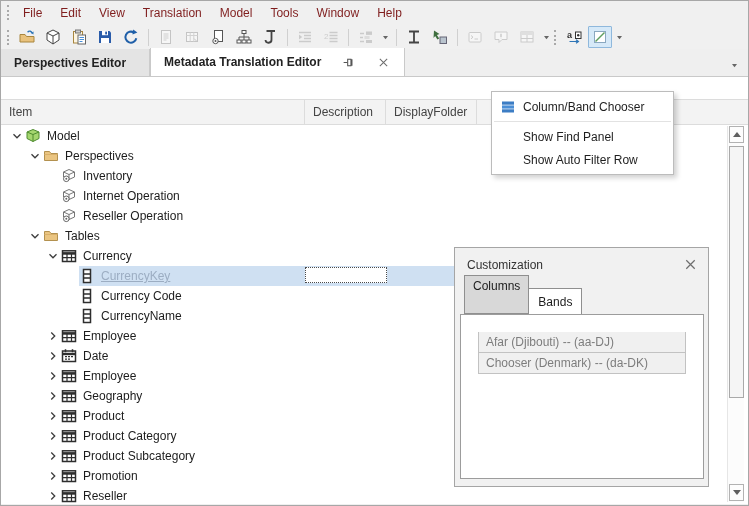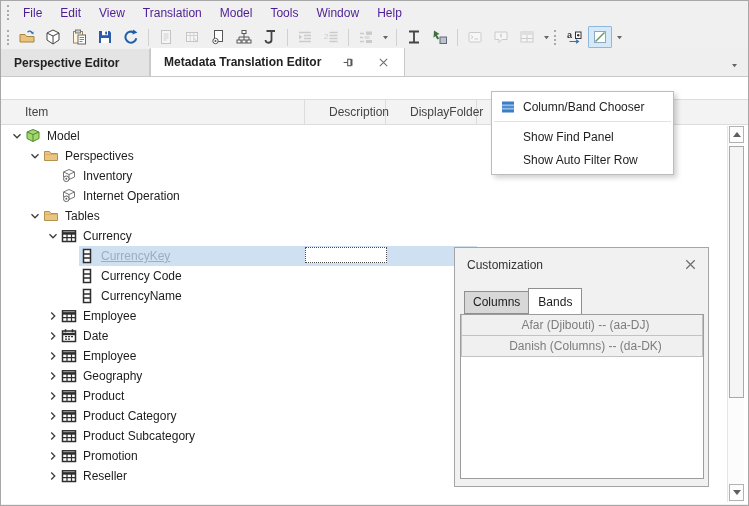--- a/index.html
+++ b/index.html
@@ -12,7 +12,7 @@
   
   .menubar{position:absolute;left:0;top:0;right:0;height:23px;background:#f0f0f0;display:flex;align-items:center;padding-left:5px;}
   .bar-grip{width:3px;height:15px;border-left:2px dotted #a9a9a9;margin:0 4px 0 1px;}
-  .menu-item{padding:0 9px;height:100%;display:flex;align-items:center;color:#4c1d95;}
+  .menu-item{padding:0 9px;height:100%;display:flex;align-items:center;color:#7f1d1d;}
   
   .toolbar{position:absolute;left:0;top:23px;right:0;height:26px;background:#f0f0f0;display:flex;align-items:center;padding-left:5px;}
   .tb-btn{width:24px;height:22px;display:flex;align-items:center;justify-content:center;border:1px solid transparent;border-radius:1px;margin:0 1px;}

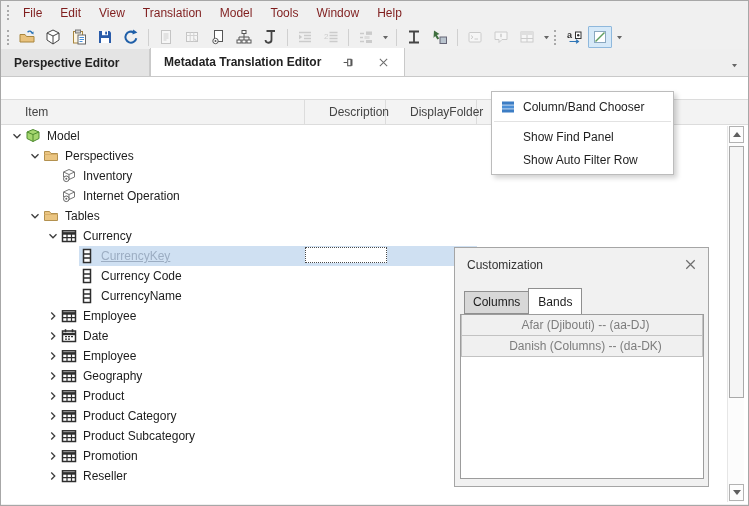--- a/index.html
+++ b/index.html
@@ -366,7 +366,7 @@
   <div class="tabstrip">
     <div style="display:flex;align-items:flex-end;height:100%;" id="tabs">
         <div class="tab">
-          <span>Perspective Editor</span>
+          <span>Perspectives Editor</span>
         </div>
         <div class="tab active">
           <span>Metadata Translation Editor</span>

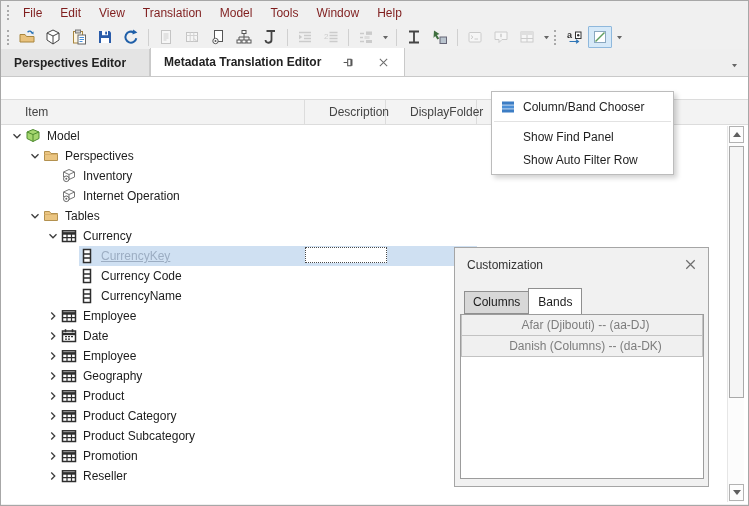--- a/index.html
+++ b/index.html
@@ -35,7 +35,7 @@
   
   .content{position:absolute;left:0;top:76px;width:747px;height:427px;background:#fff;}
   .grid-header{position:absolute;left:0;top:22px;right:0;height:26px;background:#f3f3f3;border-top:1px solid #dcdcdc;border-bottom:1px solid #dcdcdc;display:flex;color:#444;}
-  .gh-cell{border-right:1px solid #dcdcdc;display:flex;align-items:center;padding-left:24px;height:100%;}
+  .gh-cell{border-right:1px solid #dcdcdc;display:flex;align-items:center;padding-left:8px;height:100%;}
   .gh-fill{flex:1;}
   .rows{position:absolute;left:0;top:49px;right:17px;bottom:0;overflow:hidden;}
   .trow{position:relative;height:20px;display:flex;align-items:center;white-space:nowrap;}

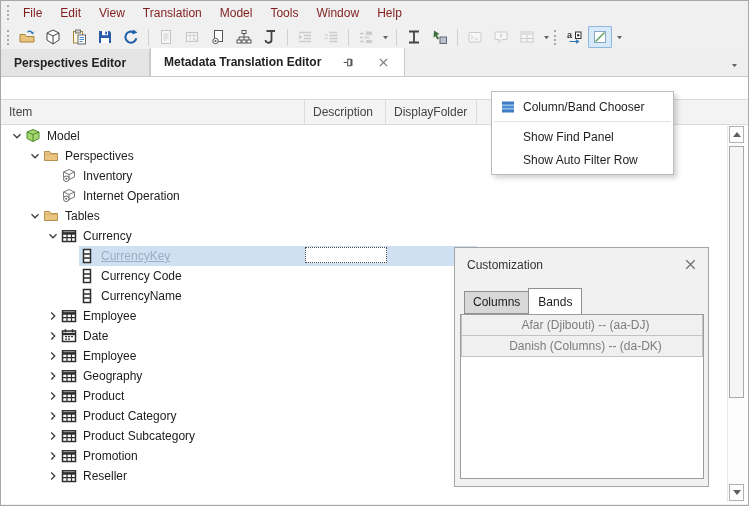--- a/index.html
+++ b/index.html
@@ -444,6 +444,16 @@
           <span class="t-label">Internet Operation</span>
         </div>
         <div class="trow">
+          <span class="t-ind" style="width: 44px;"></span>
+          <span class="t-chev"></span>
+          <span class="t-ico">
+            <svg class="ico">
+              <use href="#t-perspective"></use>
+            </svg>
+          </span>
+          <span class="t-label">Reseller Operation</span>
+        </div>
+        <div class="trow">
           <span class="t-ind" style="width: 26px;"></span>
           <span class="t-chev">
             <svg class="ico">

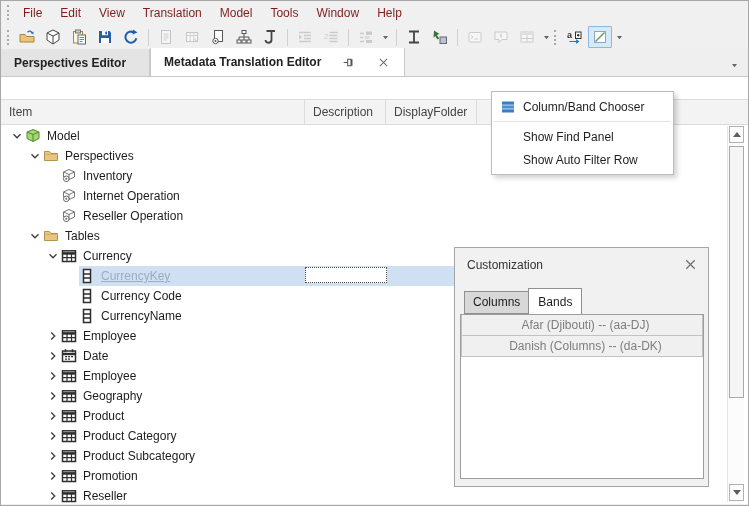--- a/index.html
+++ b/index.html
@@ -66,7 +66,7 @@
   .cp-close{position:absolute;right:10px;top:9px;width:15px;height:15px;}
   .cp-close svg{width:15px;height:15px;}
   .cp-tabs{position:absolute;left:9px;top:39px;height:27px;display:flex;align-items:flex-end;}
-  .cp-tab{padding:3px 8px 4px;background:#d8d8d8;border:1px solid #8f8f8f;margin-right:-1px;color:#1c1c1c;}
+  .cp-tab{padding:3px 8px 20px;background:#d8d8d8;border:1px solid #8f8f8f;margin-right:-1px;color:#1c1c1c;}
   .cp-tab.active{background:#fff;padding:6px 9px 5px;border-bottom:none;position:relative;z-index:2;}
   .cp-list{position:absolute;left:5px;top:66px;width:244px;height:165px;background:#fff;border:1px solid #9c9c9c;padding:0;text-align:center;}
   .cp-item{height:21px;line-height:20px;background:#f0f0f0;border:1px solid #c2c2c2;border-top:none;color:#7d7d7d;padding-left:7px;}

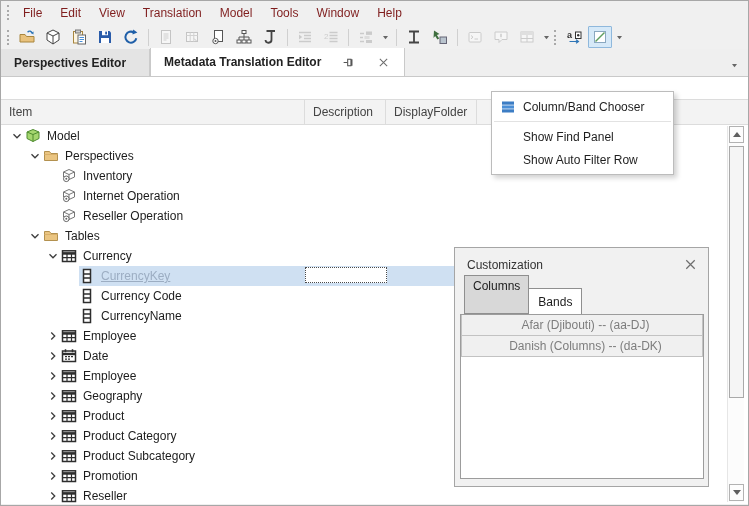--- a/index.html
+++ b/index.html
@@ -68,7 +68,7 @@
   .cp-tabs{position:absolute;left:9px;top:39px;height:27px;display:flex;align-items:flex-end;}
   .cp-tab{padding:3px 8px 20px;background:#d8d8d8;border:1px solid #8f8f8f;margin-right:-1px;color:#1c1c1c;}
   .cp-tab.active{background:#fff;padding:6px 9px 5px;border-bottom:none;position:relative;z-index:2;}
-  .cp-list{position:absolute;left:5px;top:66px;width:244px;height:165px;background:#fff;border:1px solid #9c9c9c;padding:0;text-align:center;}
+  .cp-list{position:absolute;left:5px;top:66px;width:244px;height:165px;background:#fff;border:1px solid #9c9c9c;padding:17px;}
   .cp-item{height:21px;line-height:20px;background:#f0f0f0;border:1px solid #c2c2c2;border-top:none;color:#7d7d7d;padding-left:7px;}
   .cp-item:first-child{border-top:1px solid #c2c2c2;border-top-width:0;}
   .hidden-defs{position:absolute;width:0;height:0;overflow:hidden;}

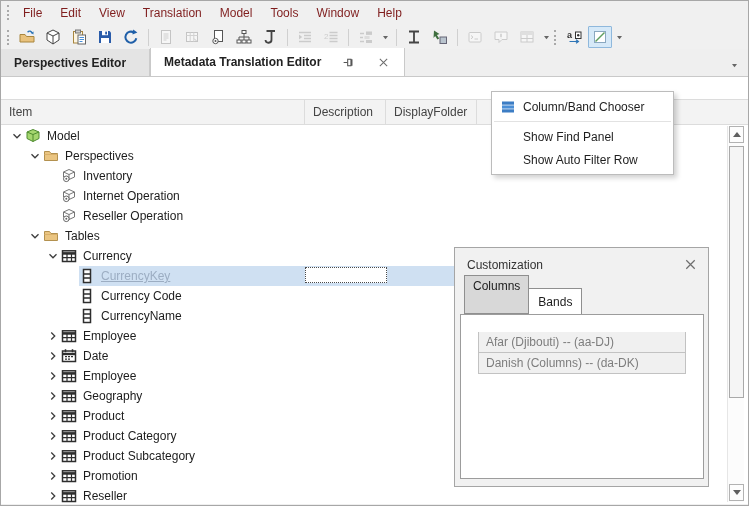--- a/index.html
+++ b/index.html
@@ -680,7 +680,7 @@
       </div>
     <div class="cp-list" id="cplist">
         <div class="cp-item">Afar (Djibouti) -- (aa-DJ)</div>
-        <div class="cp-item">Danish (Columns) -- (da-DK)</div>
+        <div class="cp-item">Chooser (Denmark) -- (da-DK)</div>
       </div>
   </div>
 </div>

